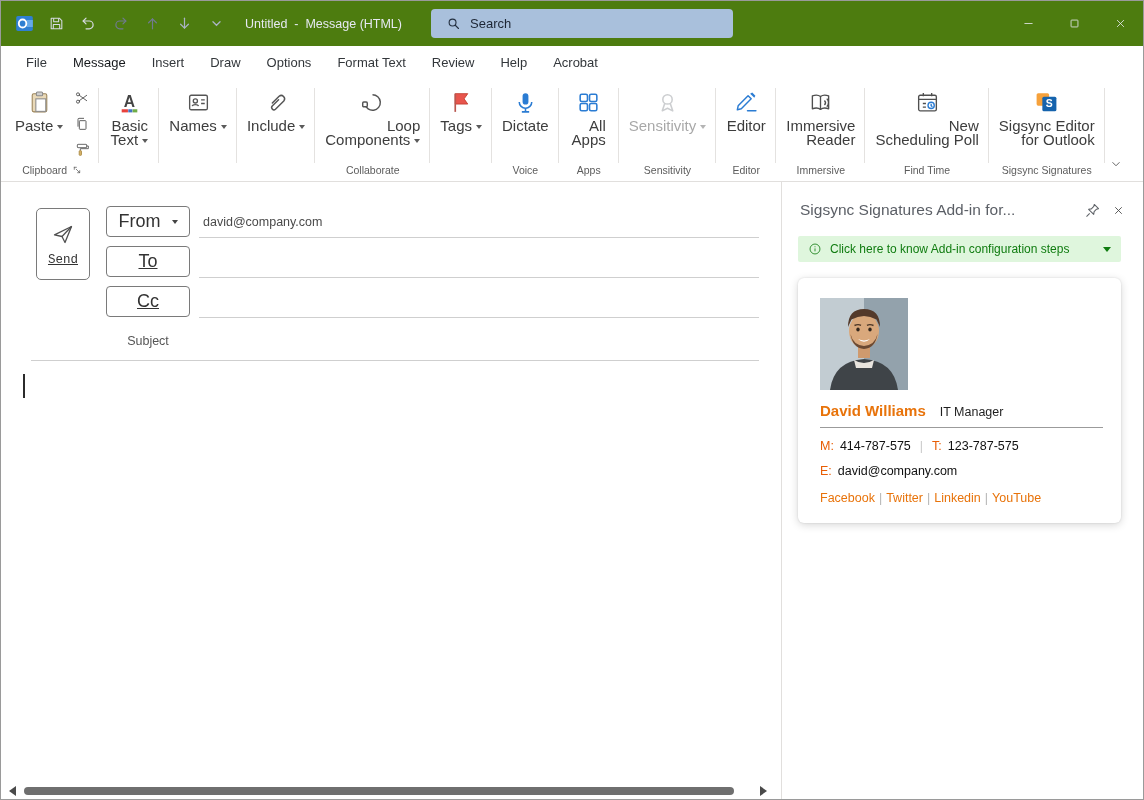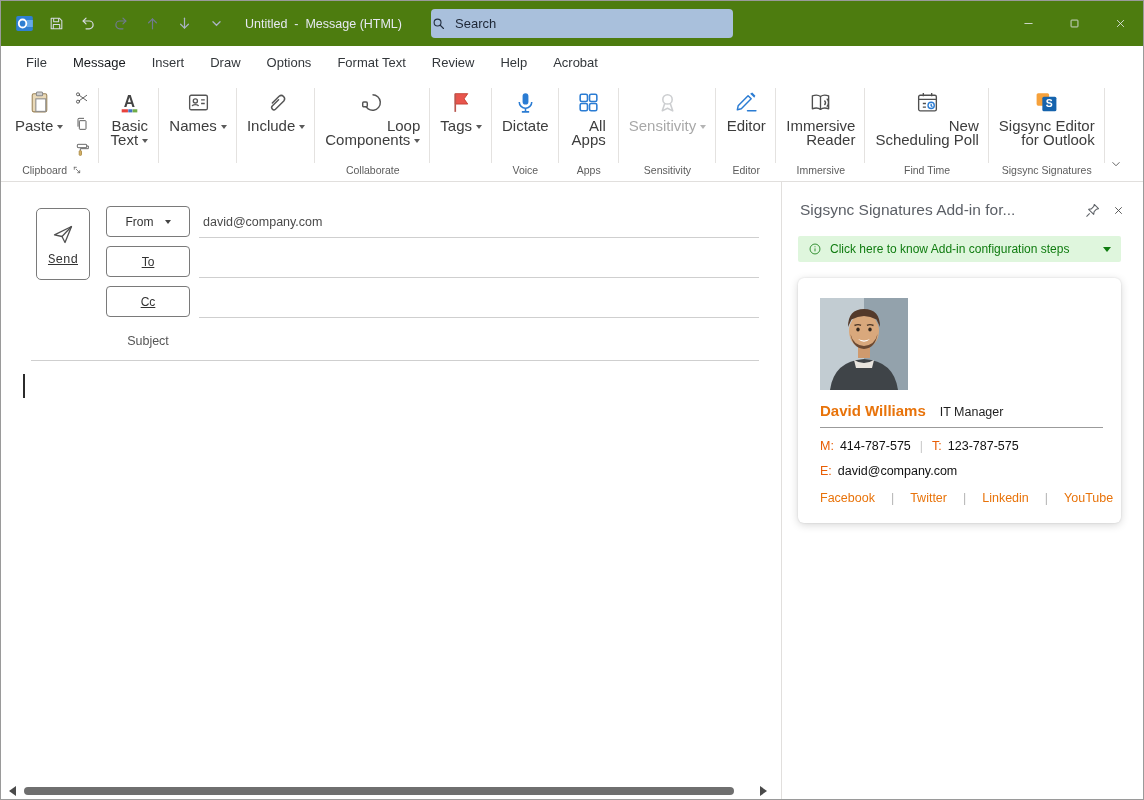--- a/index.html
+++ b/index.html
@@ -17,7 +17,7 @@
   .tbicon.logo svg{width:21px;height:21px;}
   .tb-title{font-size:12.5px;color:#e6e9f2;margin-left:12px;white-space:pre;}
   .tb-search{position:absolute;left:430px;top:8px;width:302px;height:29px;background:#a9c0dc;
-             border-radius:4px;display:flex;align-items:center;gap:9px;padding-left:0;
+             border-radius:4px;display:flex;align-items:center;gap:9px;padding-left:15px;
              box-sizing:border-box;color:#1d2635;font-size:13px;cursor:text;}
   .tb-search svg{width:15px;height:15px;}
   .tb-right{position:absolute;right:0;top:0;height:45px;display:flex;}

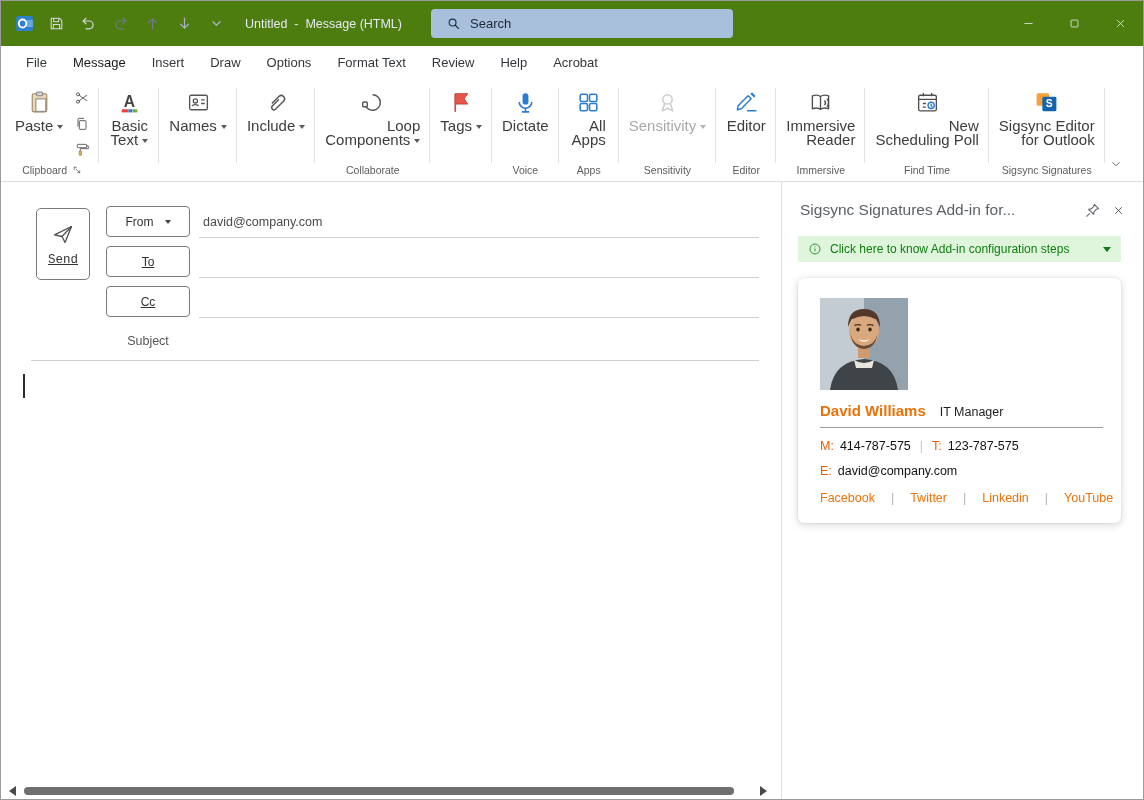--- a/index.html
+++ b/index.html
@@ -65,7 +65,7 @@
   .send-btn svg{width:24px;height:24px;}
   .send-label{font-size:12.5px;color:#333;text-decoration:underline;}
   .field-btn{position:absolute;left:105px;width:84px;height:31px;border:1px solid #7a7a7a;border-radius:4px;
-             display:flex;align-items:center;justify-content:center;font-size:12px;color:#333;gap:7px;
+             display:flex;align-items:center;justify-content:center;font-size:18px;color:#333;gap:7px;
              background:#fff;cursor:pointer;box-sizing:border-box;}
   .from-btn{top:24px;}
   .to-btn{top:64px;}

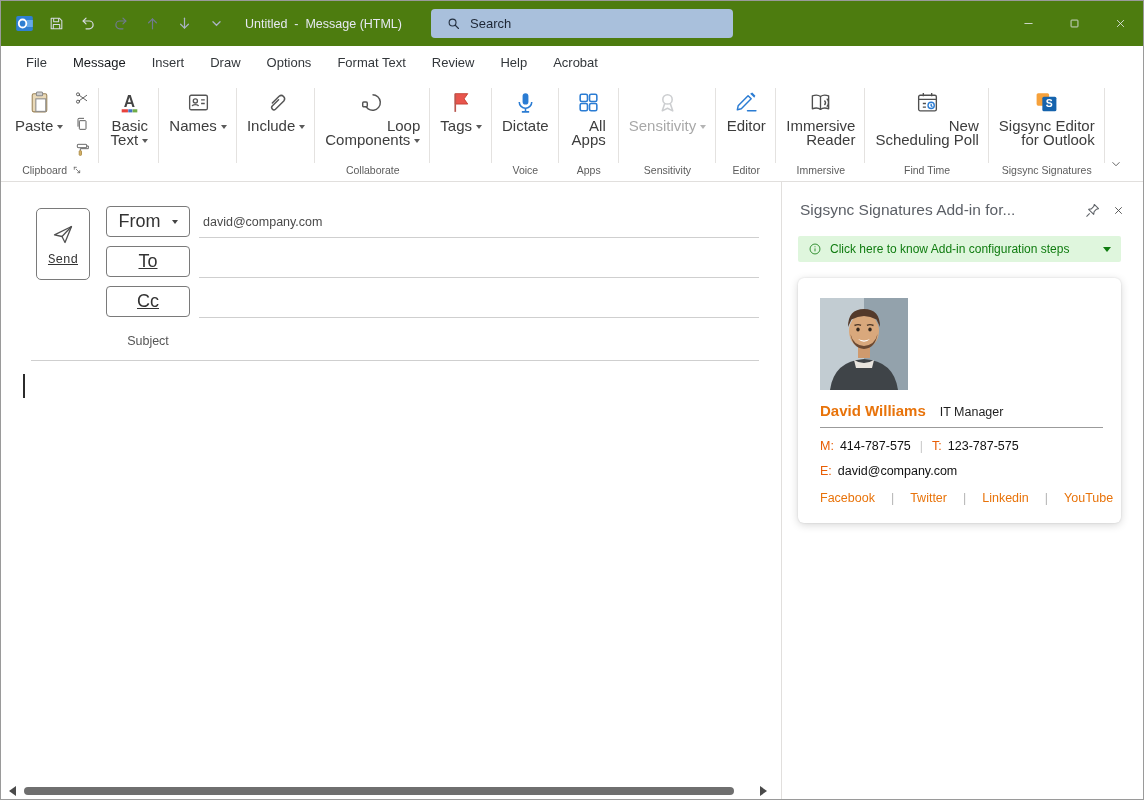--- a/index.html
+++ b/index.html
@@ -113,7 +113,7 @@
   .clabel{color:#e85d04;margin-right:6px;}
   .cval{color:#111;}
   .csep{color:#c9c9c9;padding:0 9px;}
-  .social{margin-top:13px;font-size:12.5px;display:flex;align-items:center;gap:16px;}
+  .social{margin-top:13px;font-size:12.5px;display:flex;align-items:center;gap:4px;}
   .slink{color:#e8730a;cursor:pointer;}
   .ssep{color:#b5b5b5;}
 </style>

